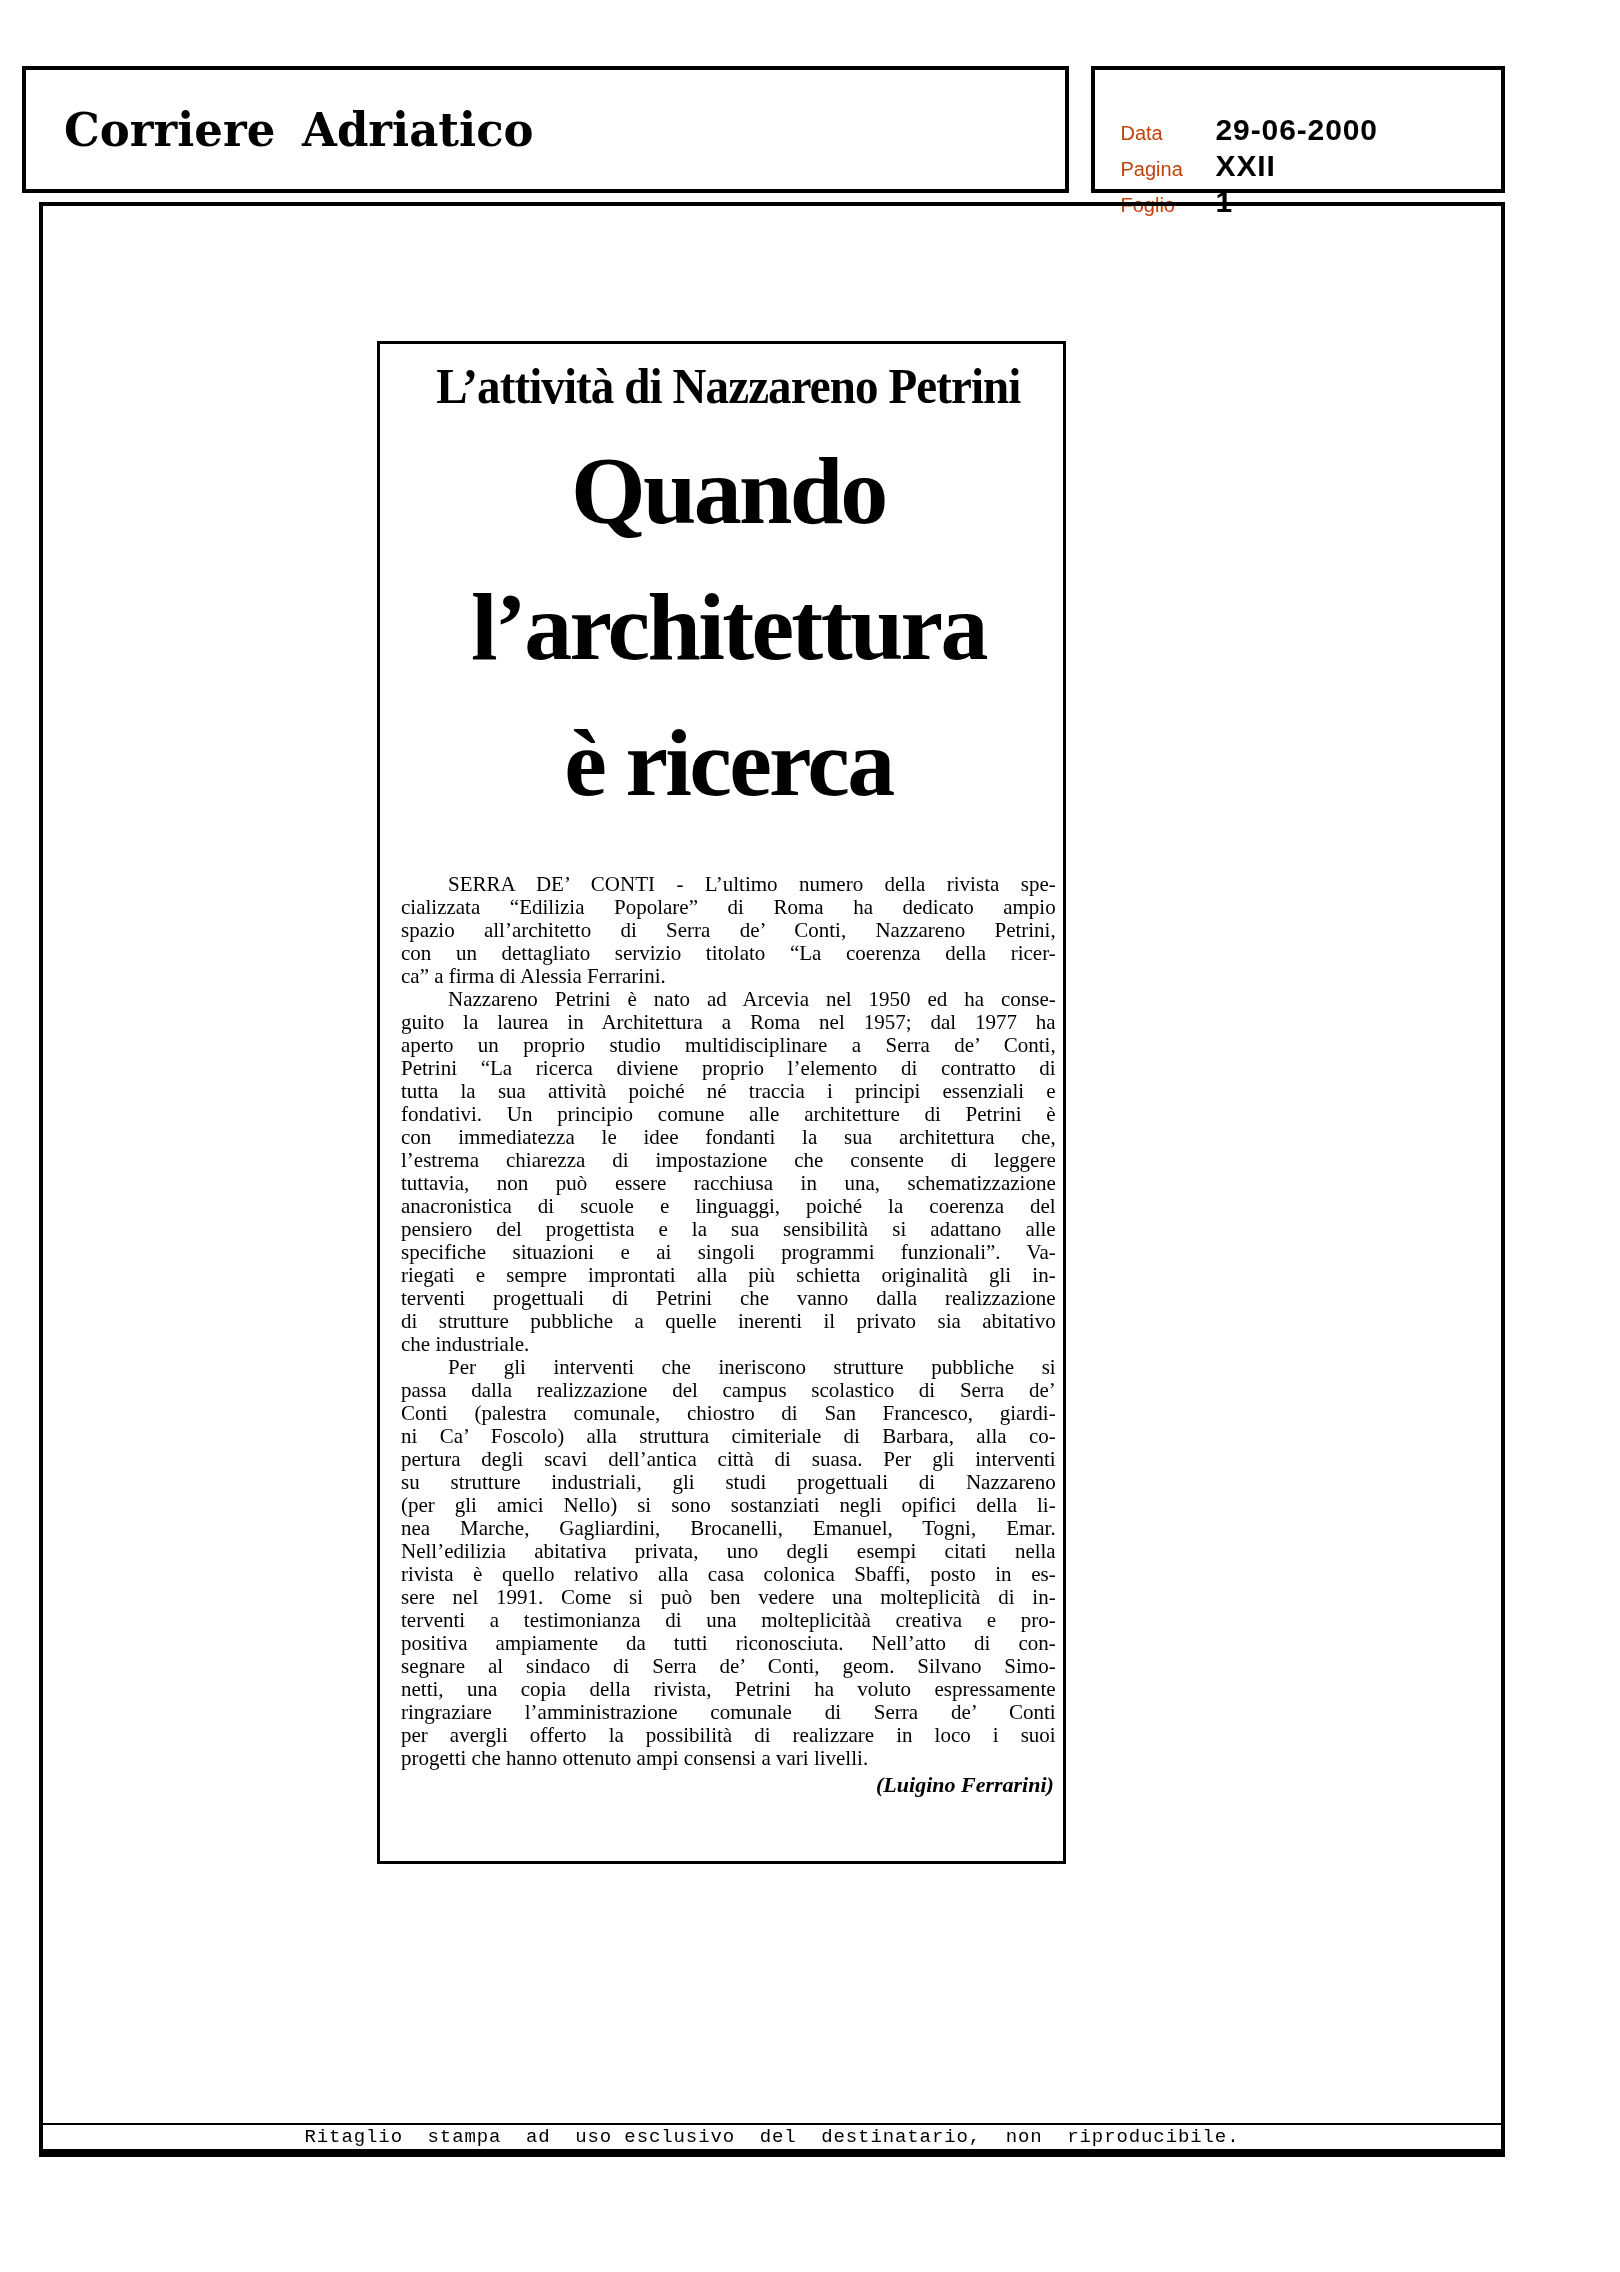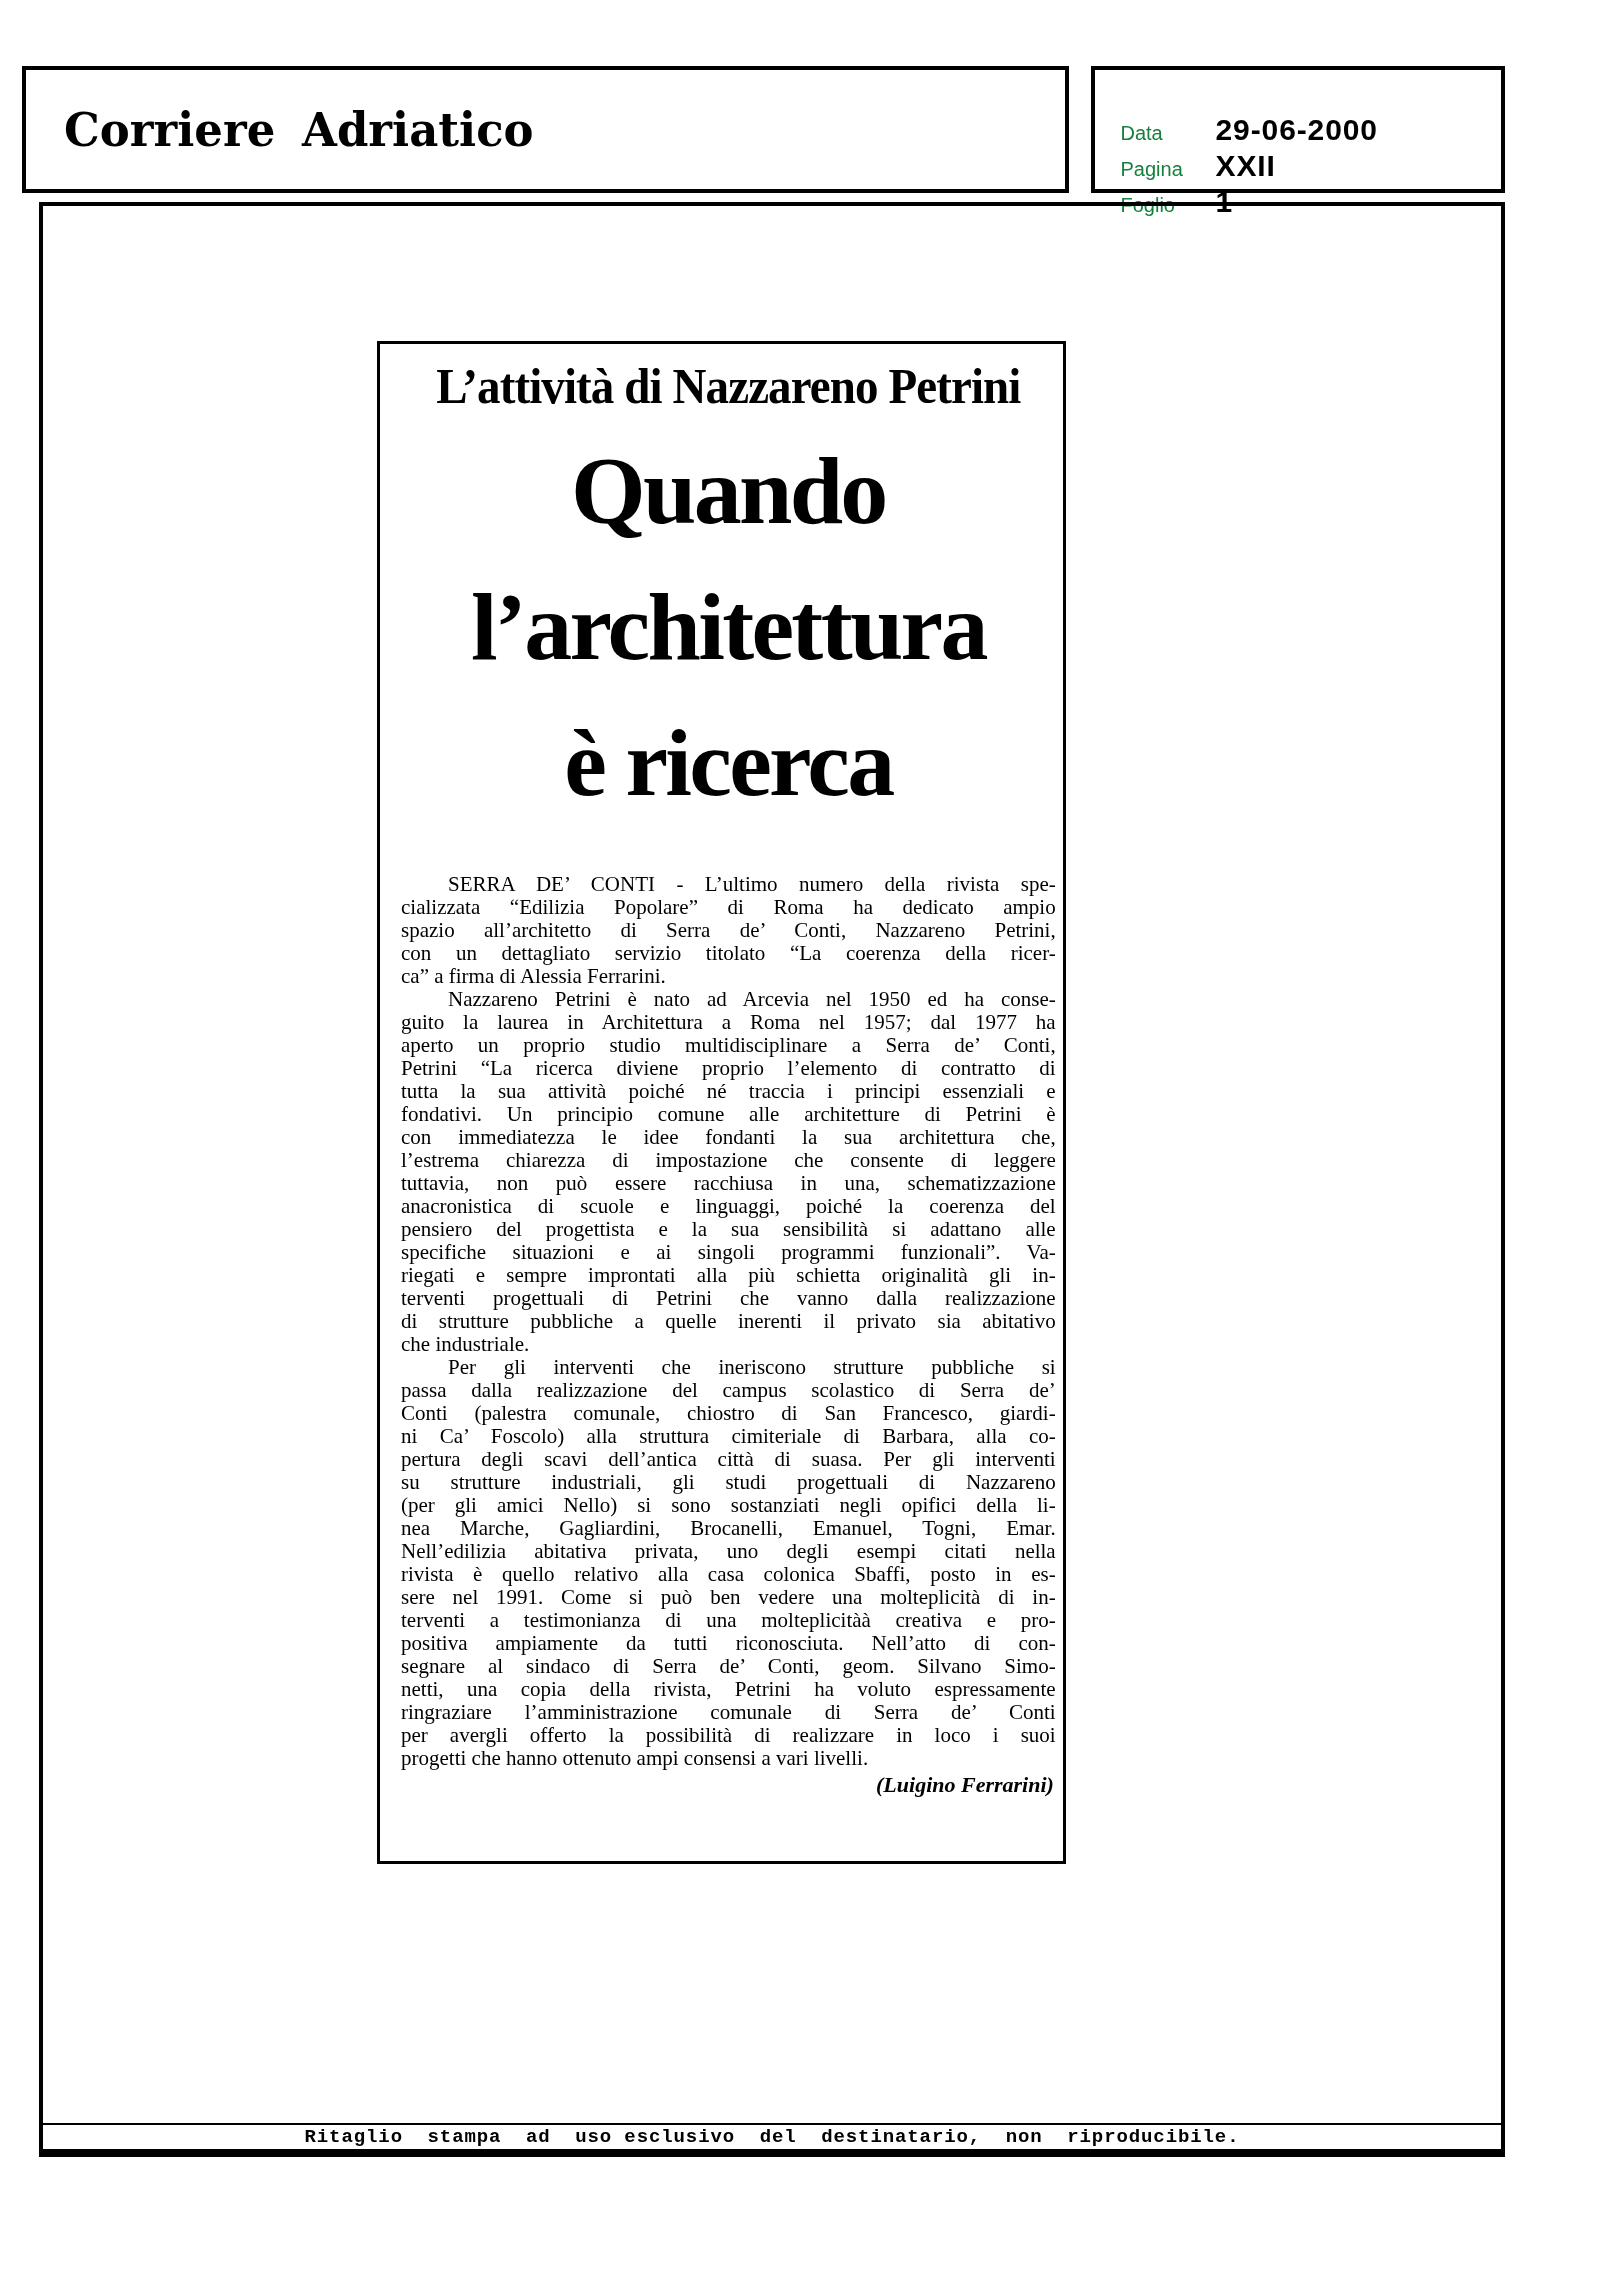--- a/index.html
+++ b/index.html
@@ -55,7 +55,7 @@
   .meta-label {
     width: 95px;
     font-size: 20px;
-    color: #15803d;
+    color: #c2410c;
     margin-top: 41px;
   }
   .meta-value {

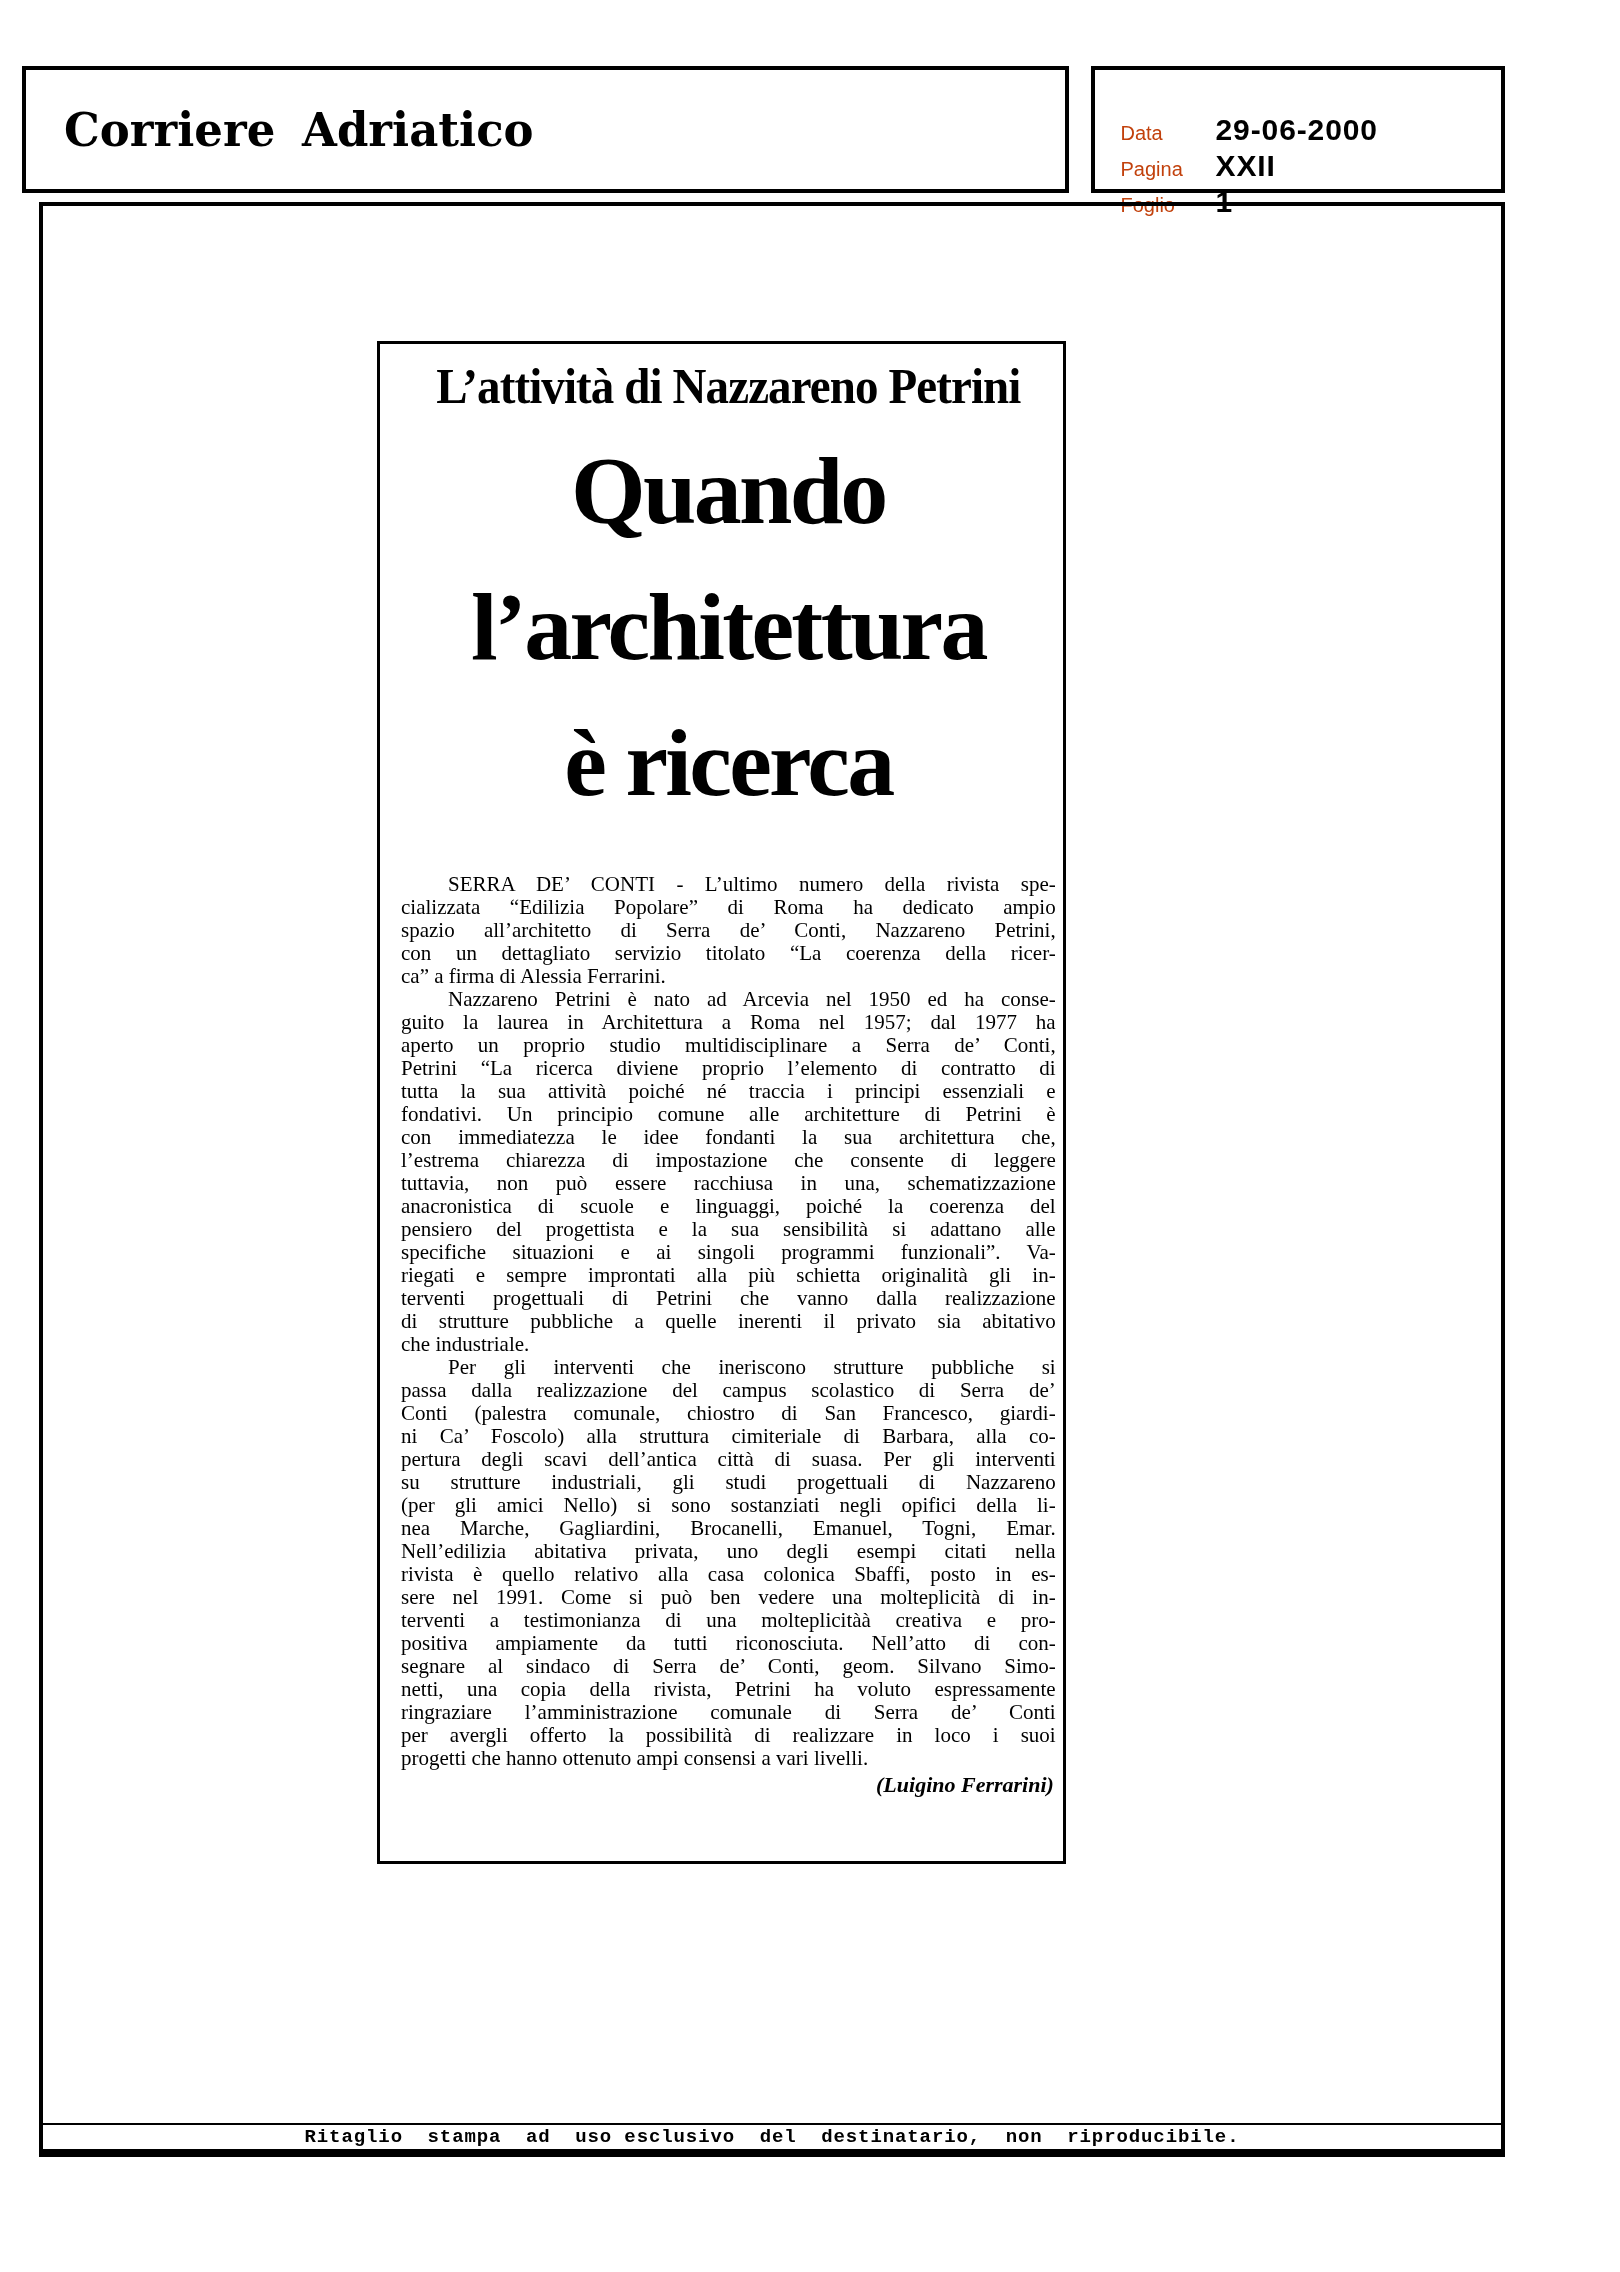--- a/index.html
+++ b/index.html
@@ -142,7 +142,7 @@
   .footer-text {
     font-family: "Liberation Mono", monospace;
     font-size: 19px;
-    font-weight: bold;
+    font-weight: normal;
     white-space: pre;
     letter-spacing: 0.9px;
   }

